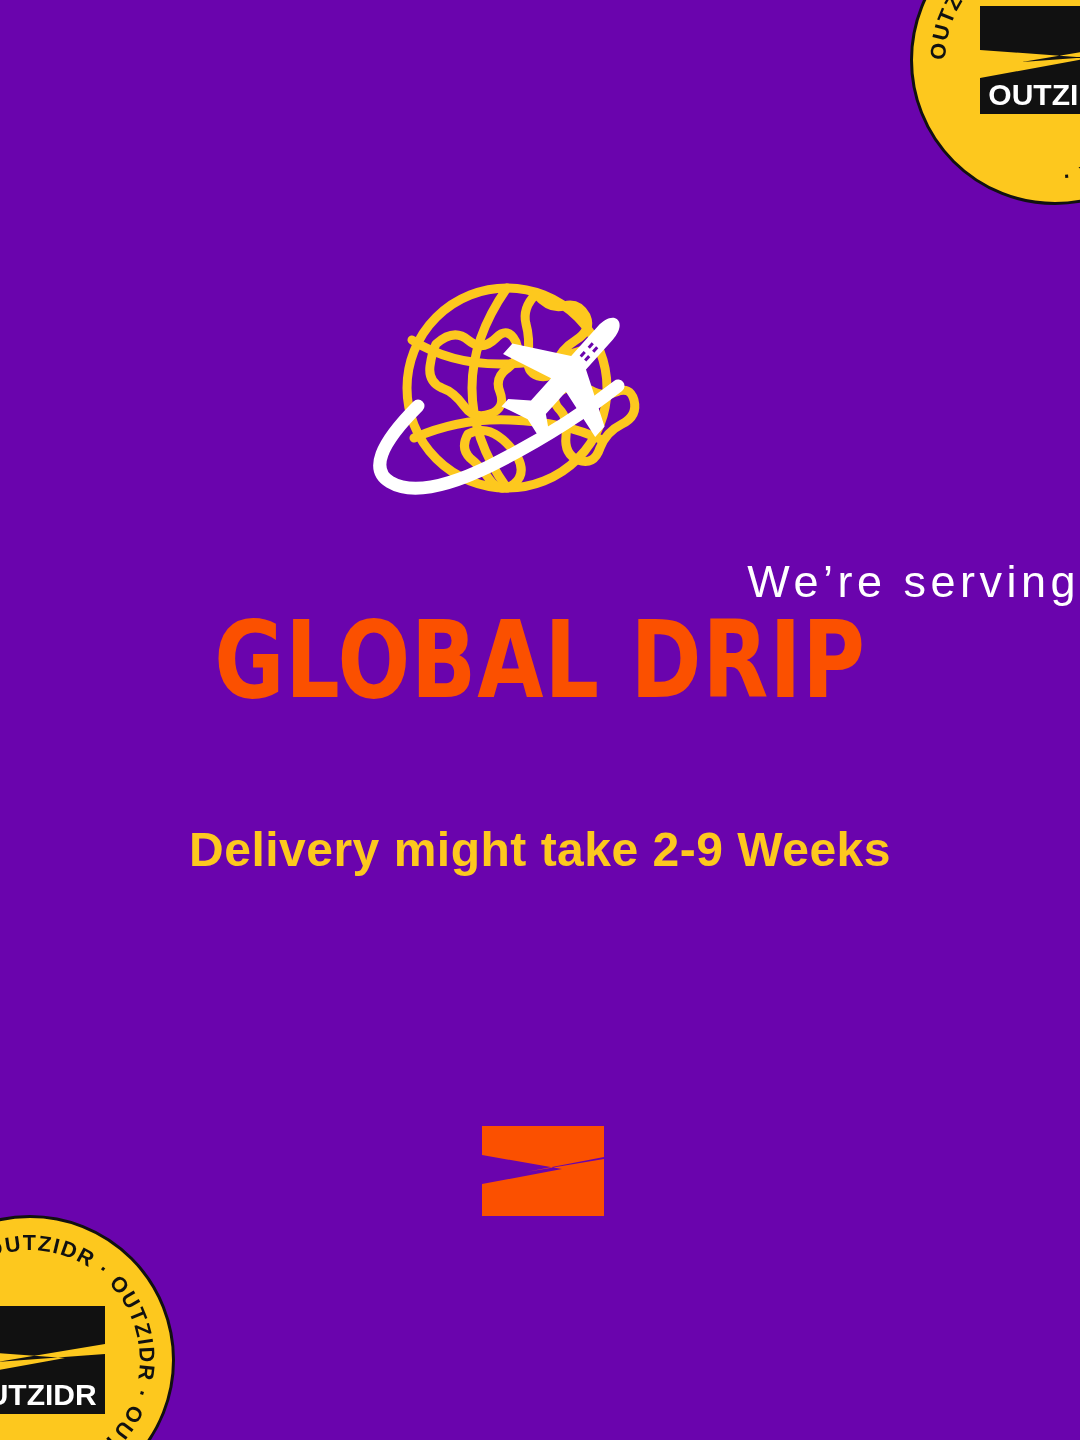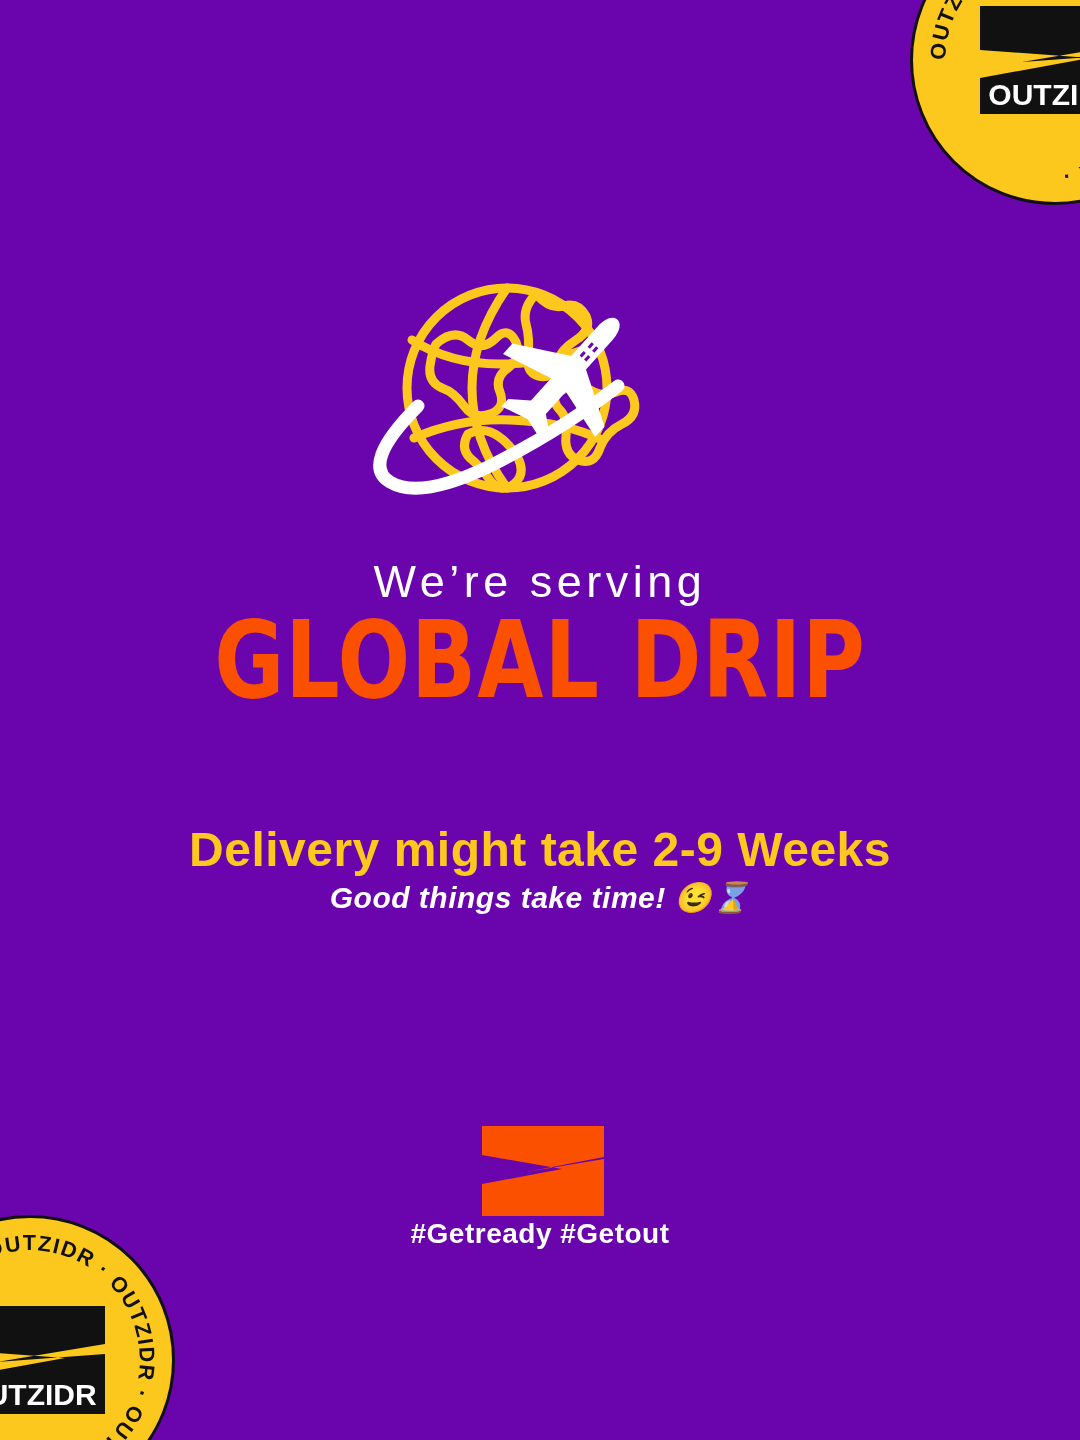--- a/index.html
+++ b/index.html
@@ -86,6 +86,7 @@
     font-size: 45px;
     font-weight: 400;
     letter-spacing: 4.5px;
+    text-align: right;
   }
   #line-global {
     top: 606px;

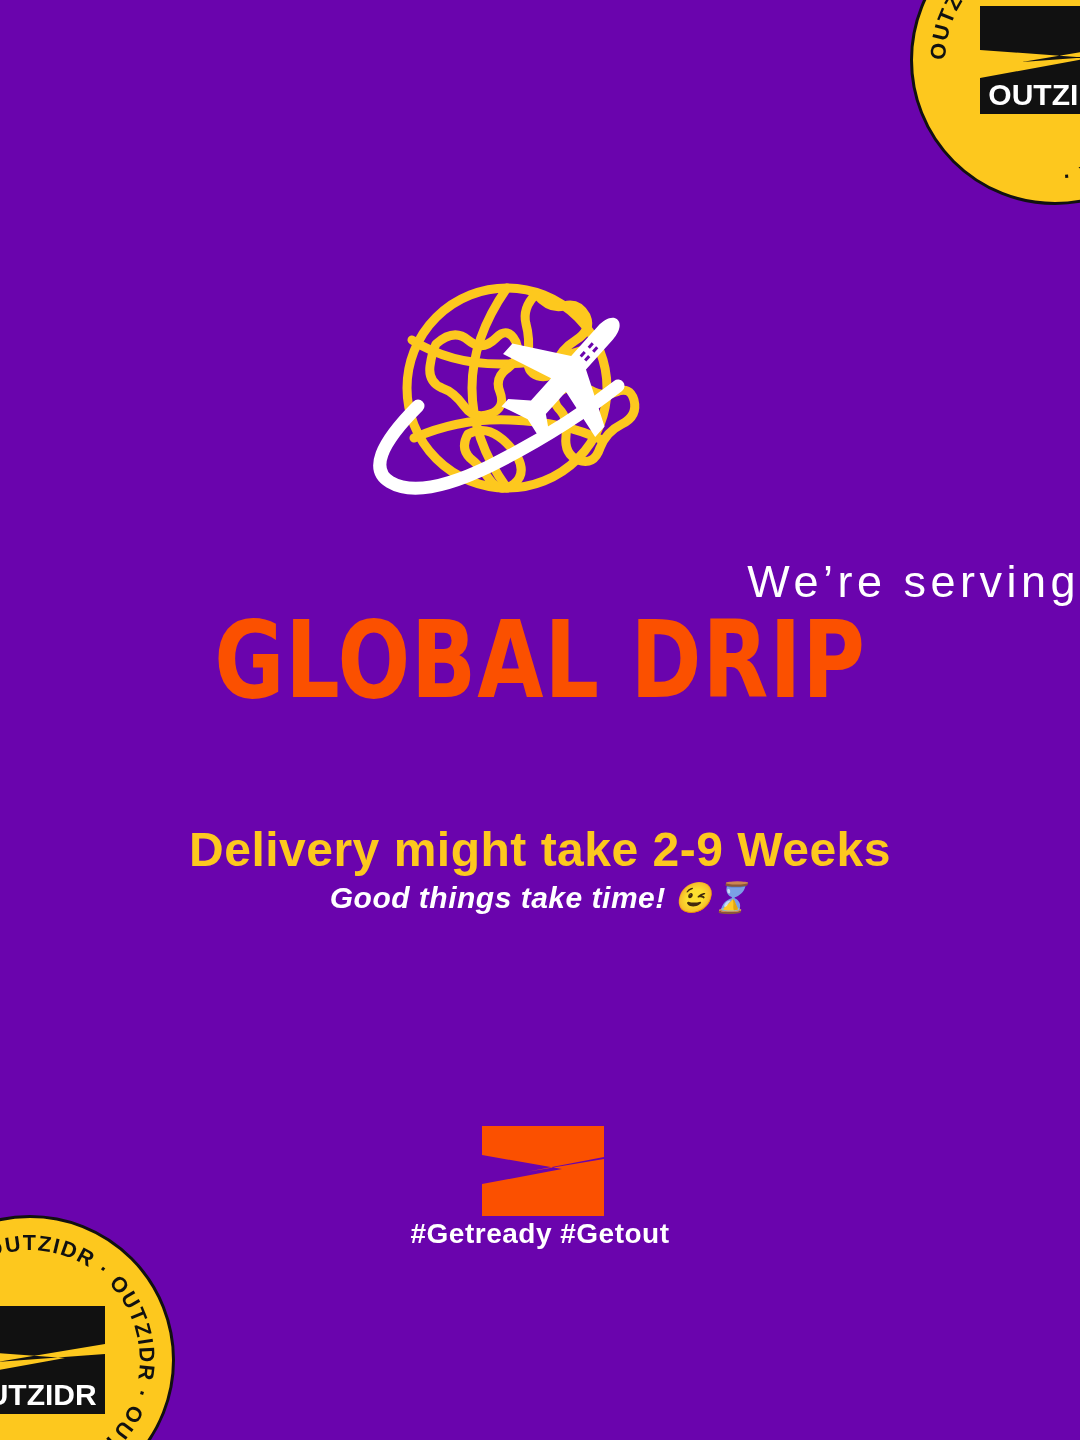--- a/index.html
+++ b/index.html
@@ -226,7 +226,6 @@
 
   <div class="center-col" id="line-delivery">Delivery might take 2-9 Weeks</div>
 
-  <div class="center-col" id="line-goodthings">Good things take time! 😉⌛</div>
 
   <div id="footer-z">
     <svg viewBox="0 0 130 94" aria-hidden="true">

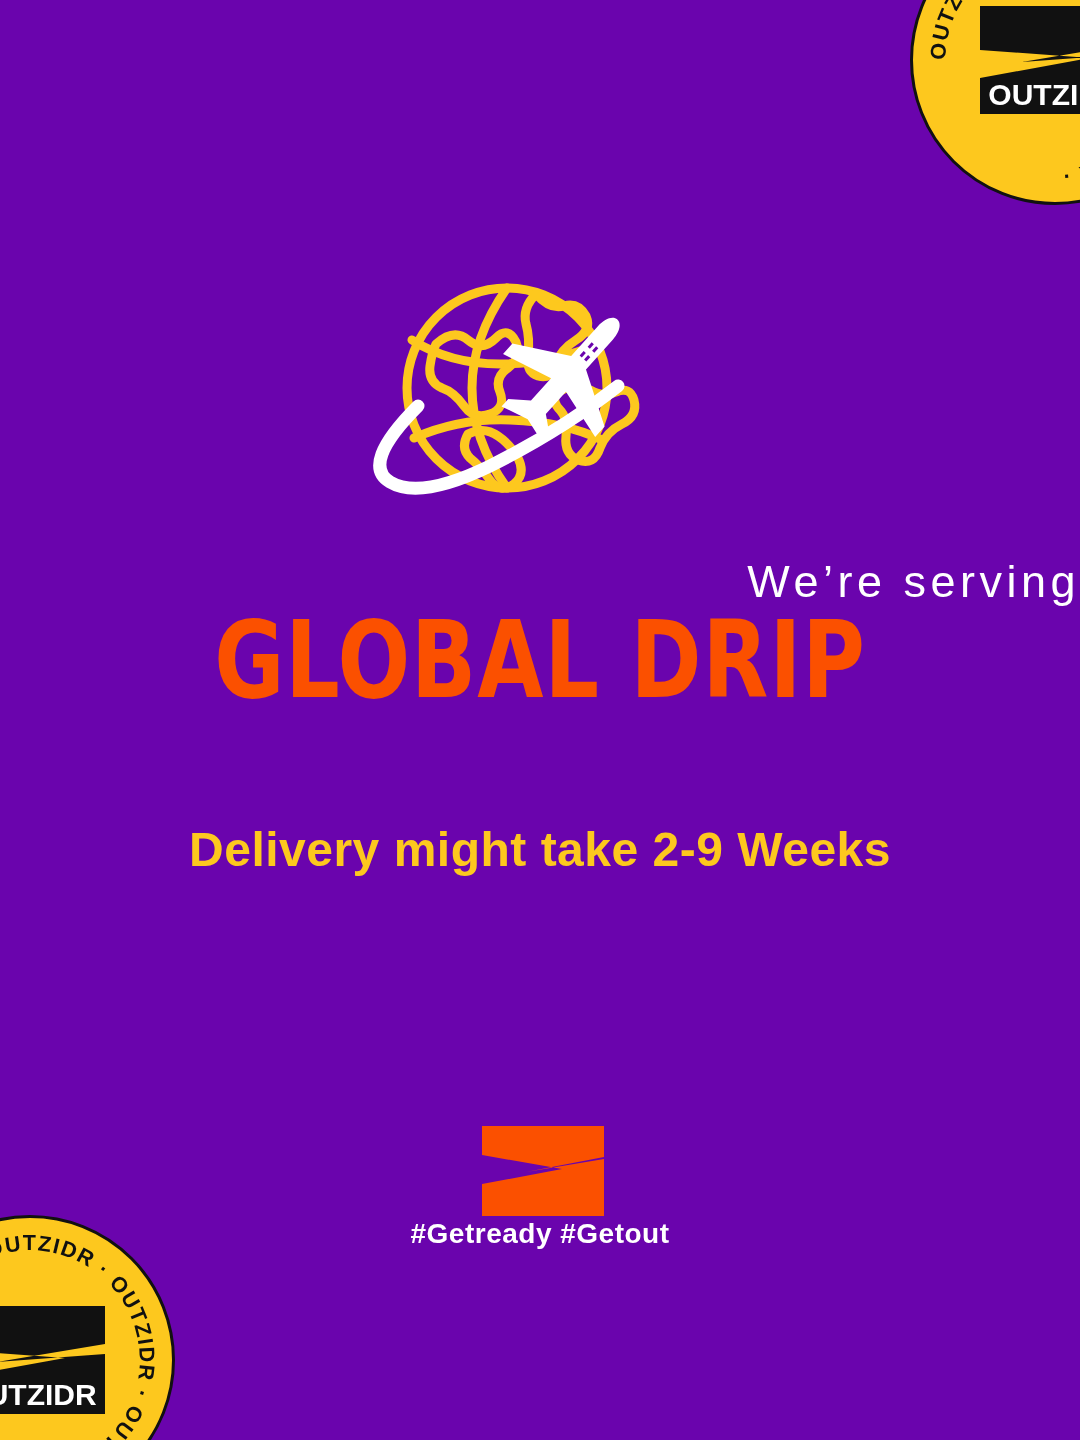--- a/index.html
+++ b/index.html
@@ -233,7 +233,6 @@
     </svg>
   </div>
 
-  <div class="center-col" id="hashtags">#Getready #Getout</div>
 
   <div class="badge badge-bl">
     <div class="badge-ring">

